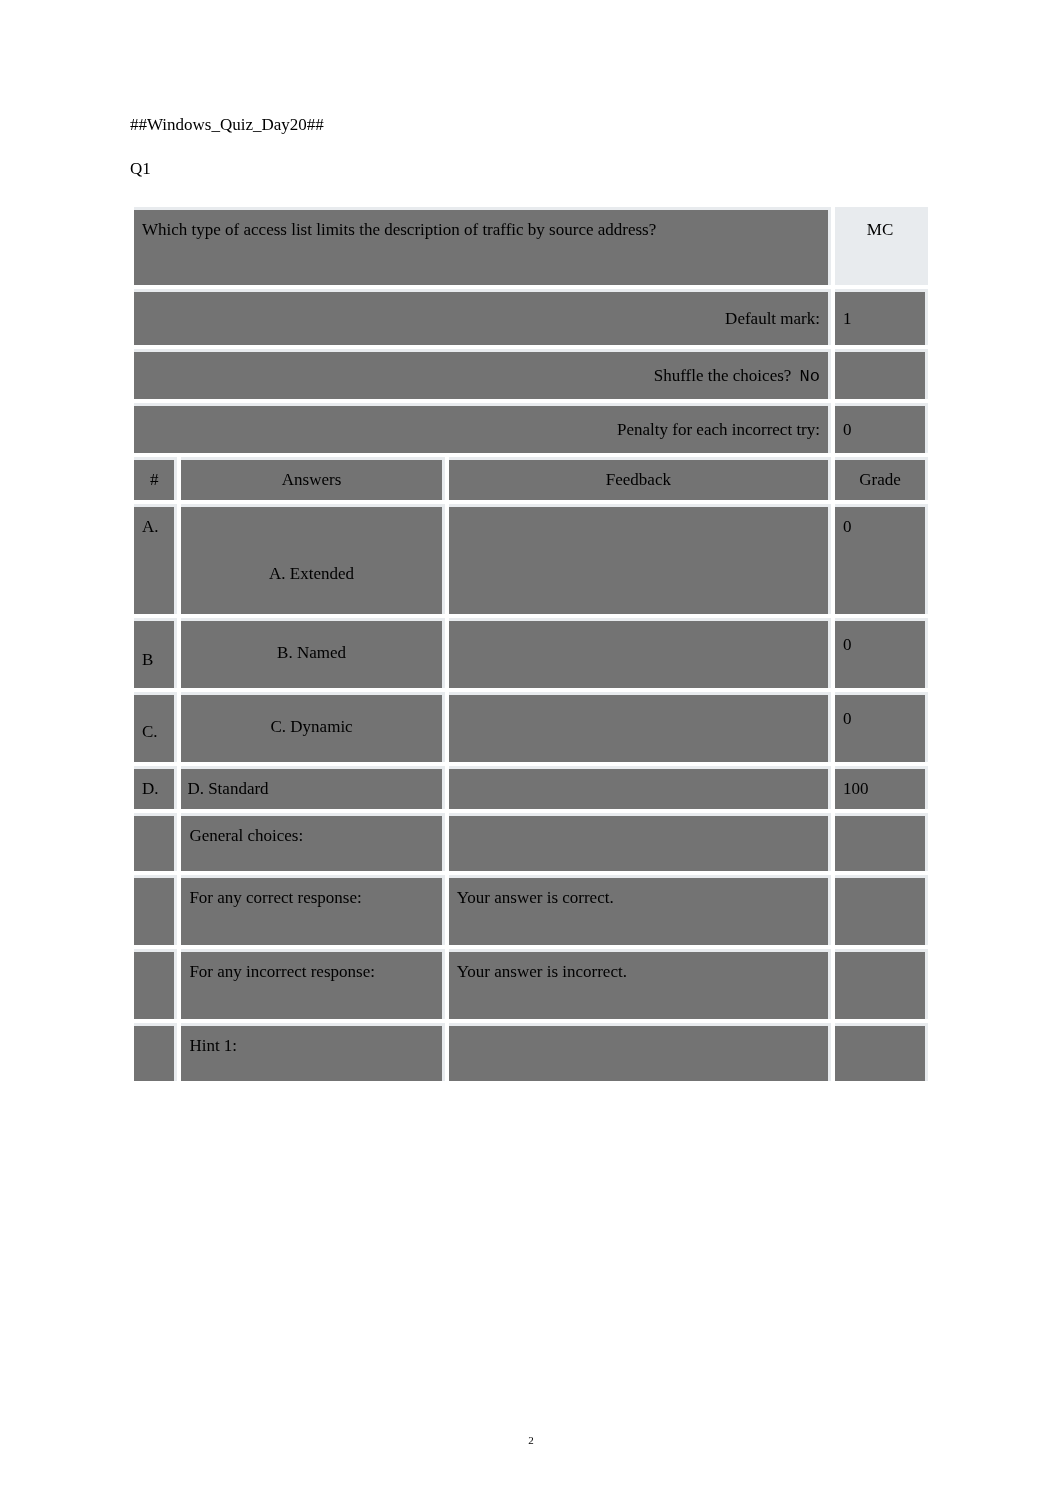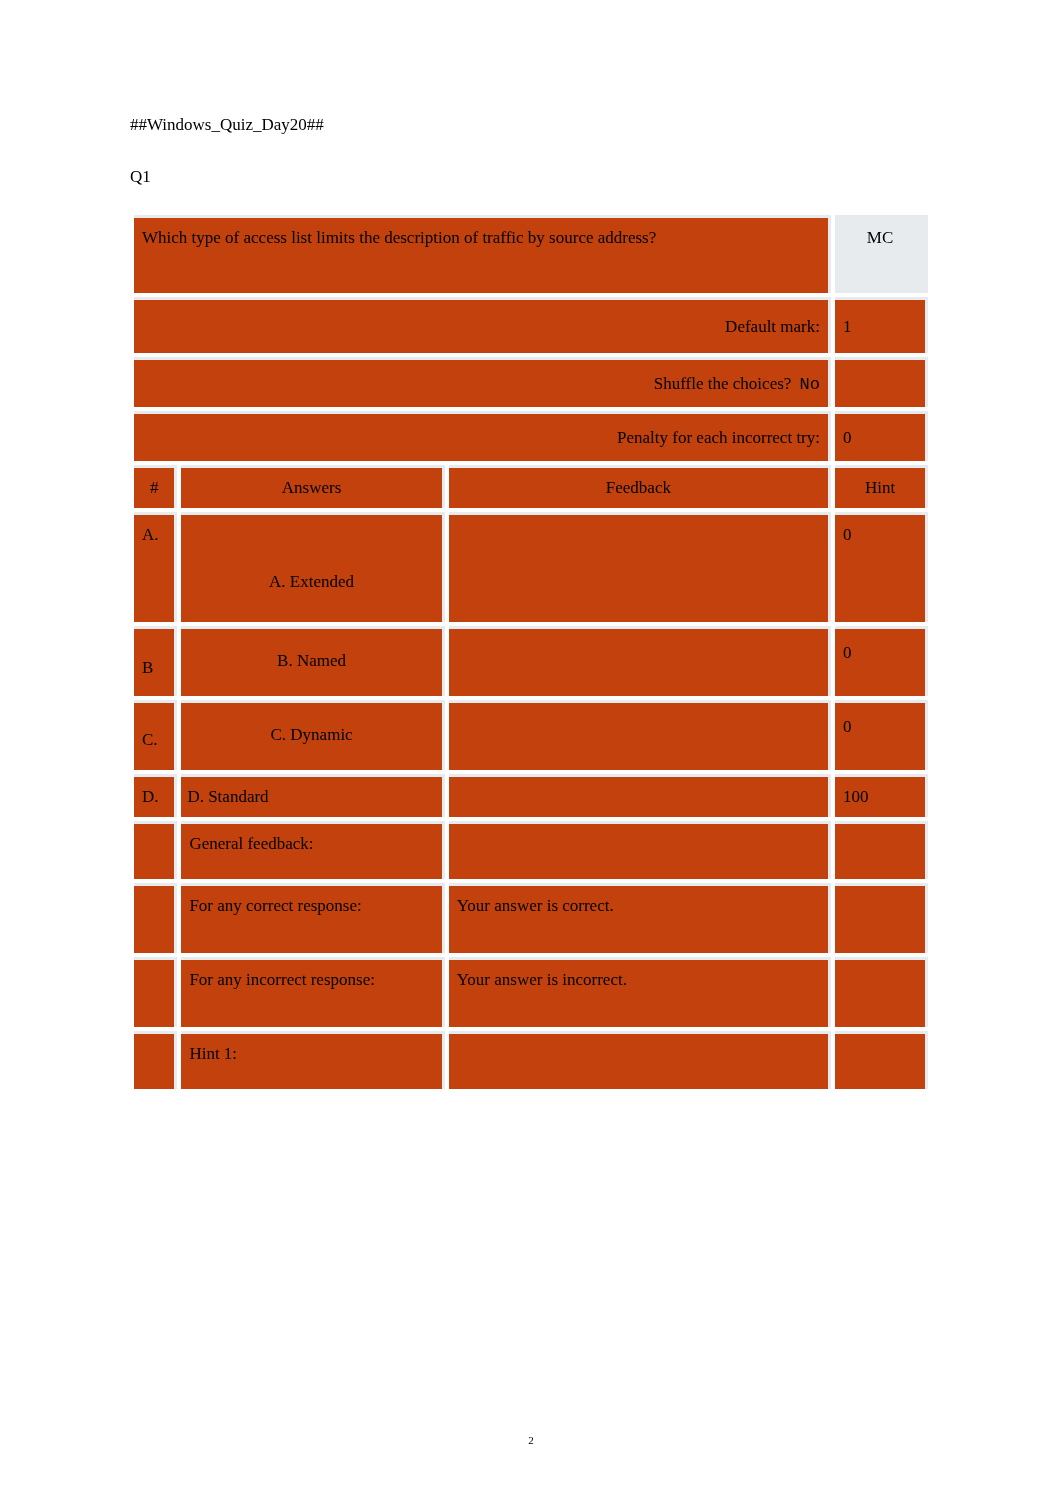--- a/index.html
+++ b/index.html
@@ -20,7 +20,7 @@
     }
 
     .doc-title {
-      margin-bottom: 32px;
+      margin-bottom: 24px;
     }
 
     .question-id {

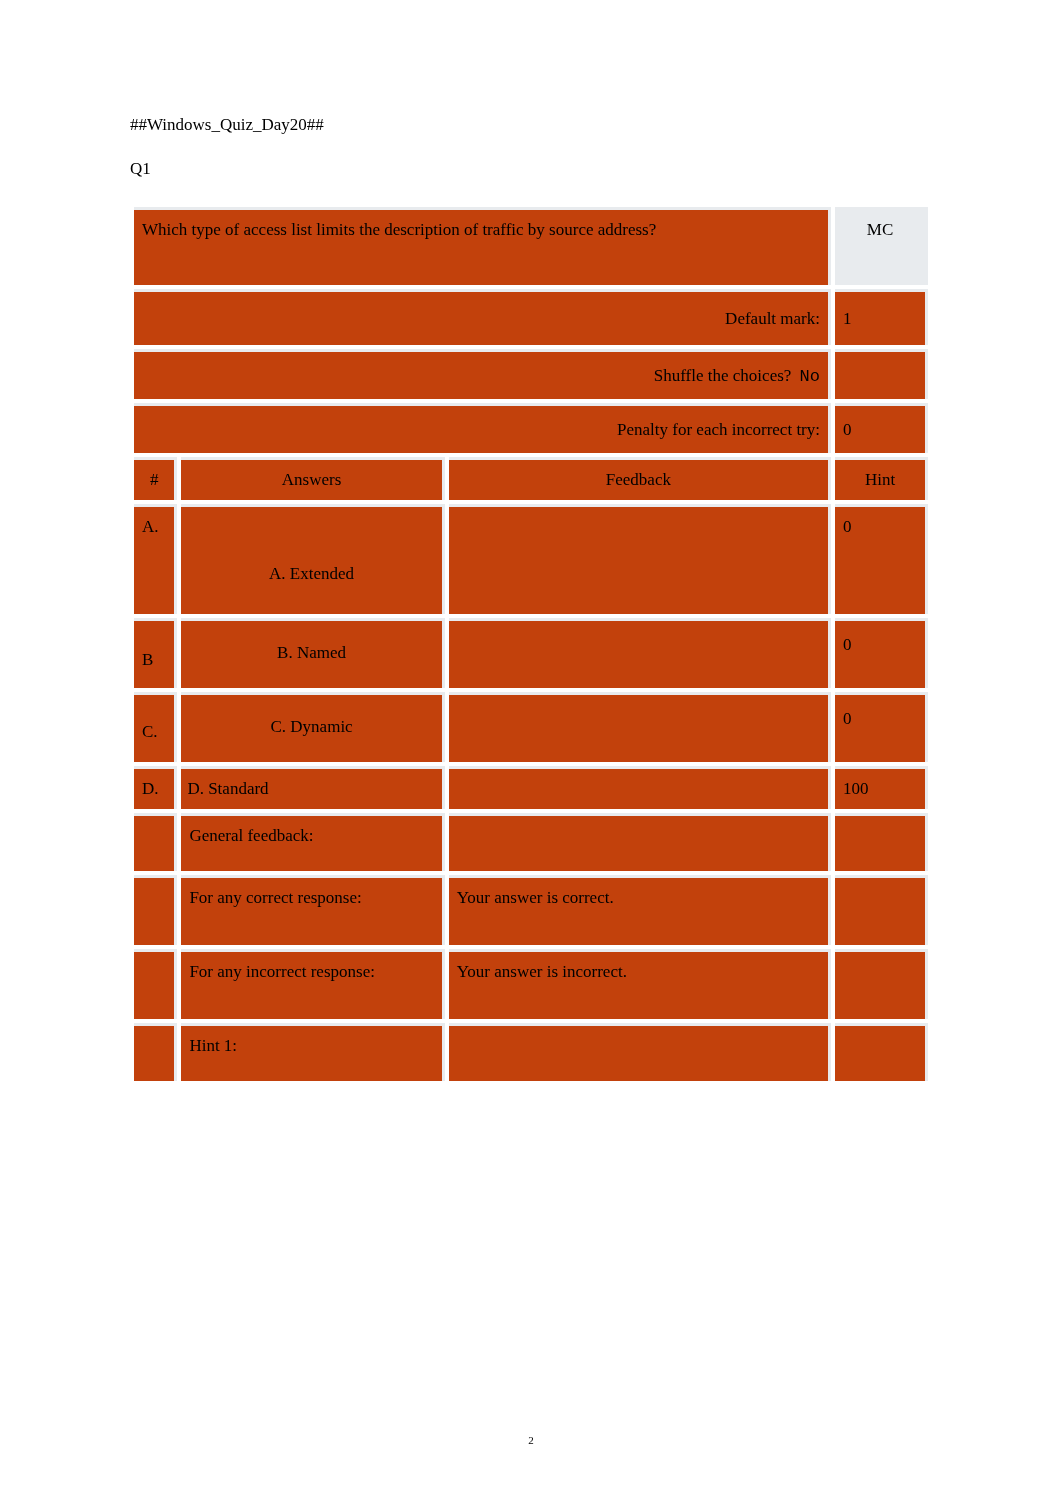--- a/index.html
+++ b/index.html
@@ -35,7 +35,7 @@
     }
 
     table.quiz-table td {
-      background: #c2410c;
+      background: #737373;
       padding: 10px 8px;
       vertical-align: top;
       border-top: 3px solid #e8ebee;

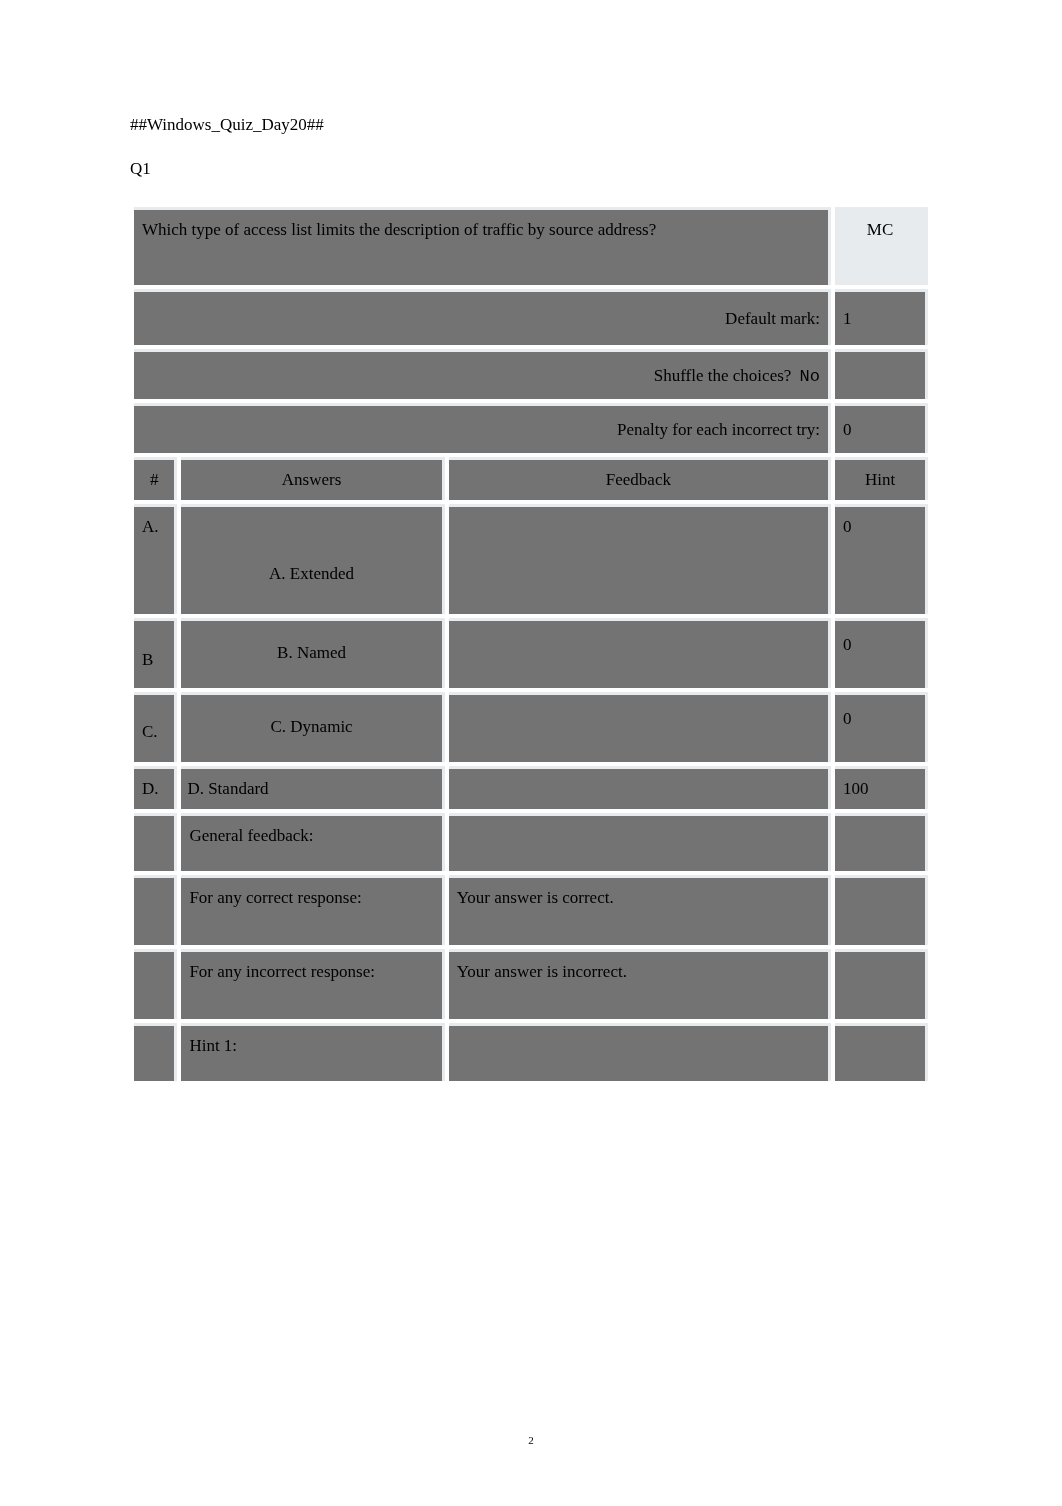--- a/index.html
+++ b/index.html
@@ -186,7 +186,7 @@
       <td>#</td>
       <td>Answers</td>
       <td>Feedback</td>
-      <td>Hint</td>
+      <td>Grade</td>
     </tr>
 
     <tr class="answer-row tall">

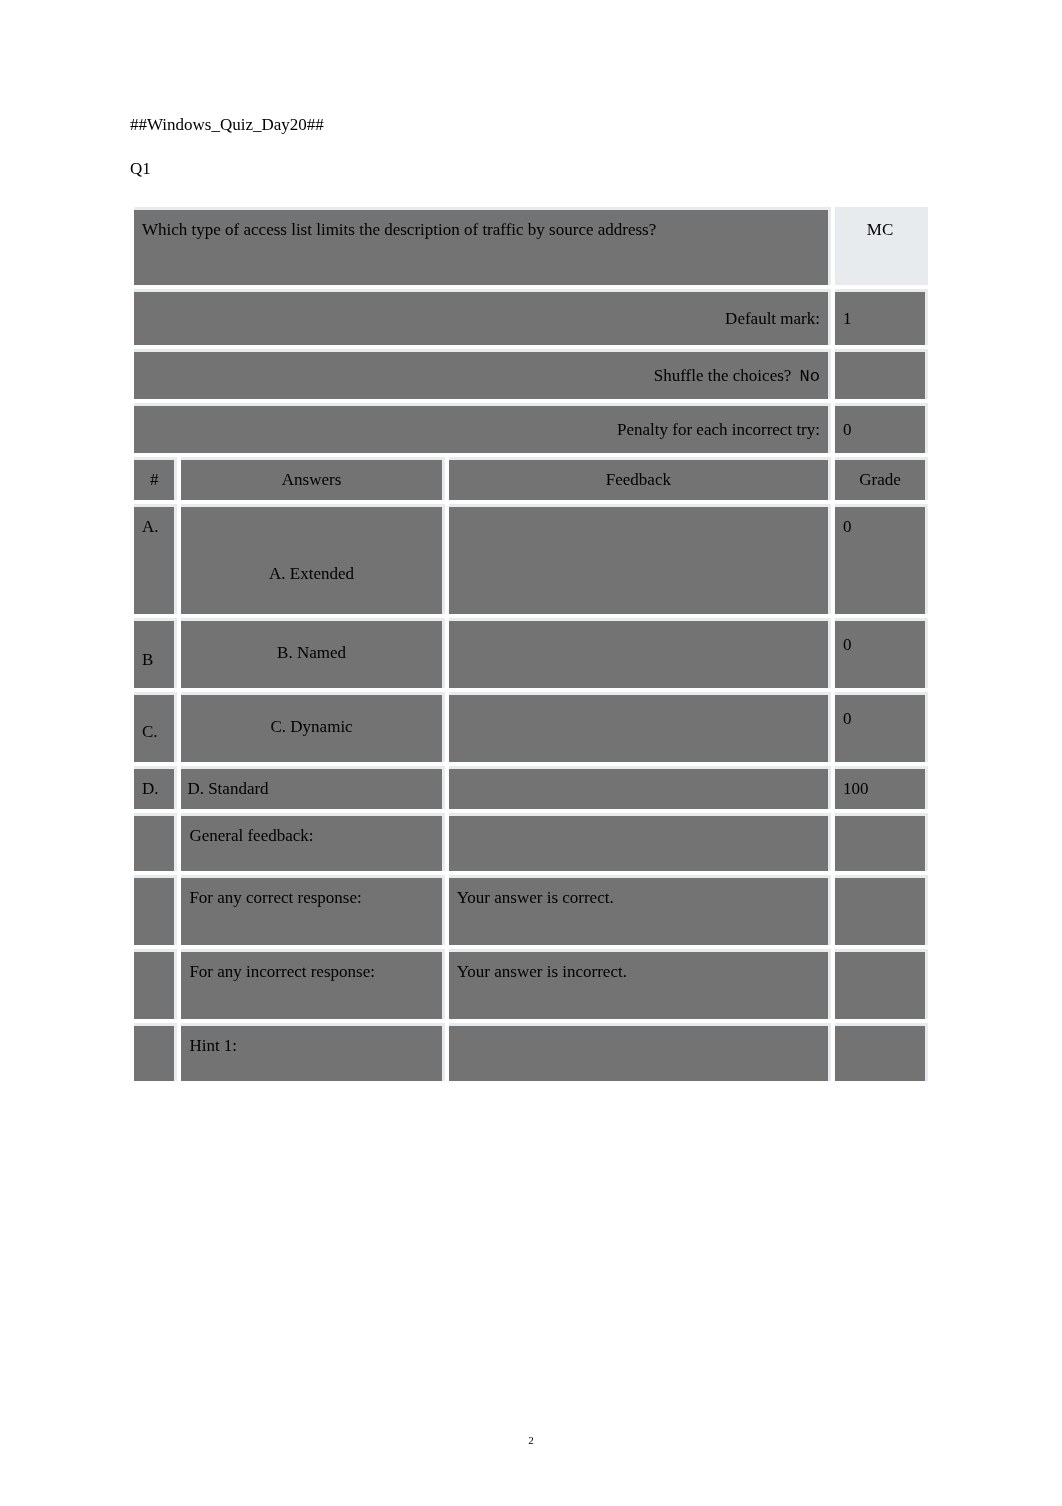--- a/index.html
+++ b/index.html
@@ -219,7 +219,7 @@
 
     <tr class="fb-row">
       <td></td>
-      <td class="fb-label">General feedback:</td>
+      <td class="fb-label">General choices:</td>
       <td></td>
       <td></td>
     </tr>

